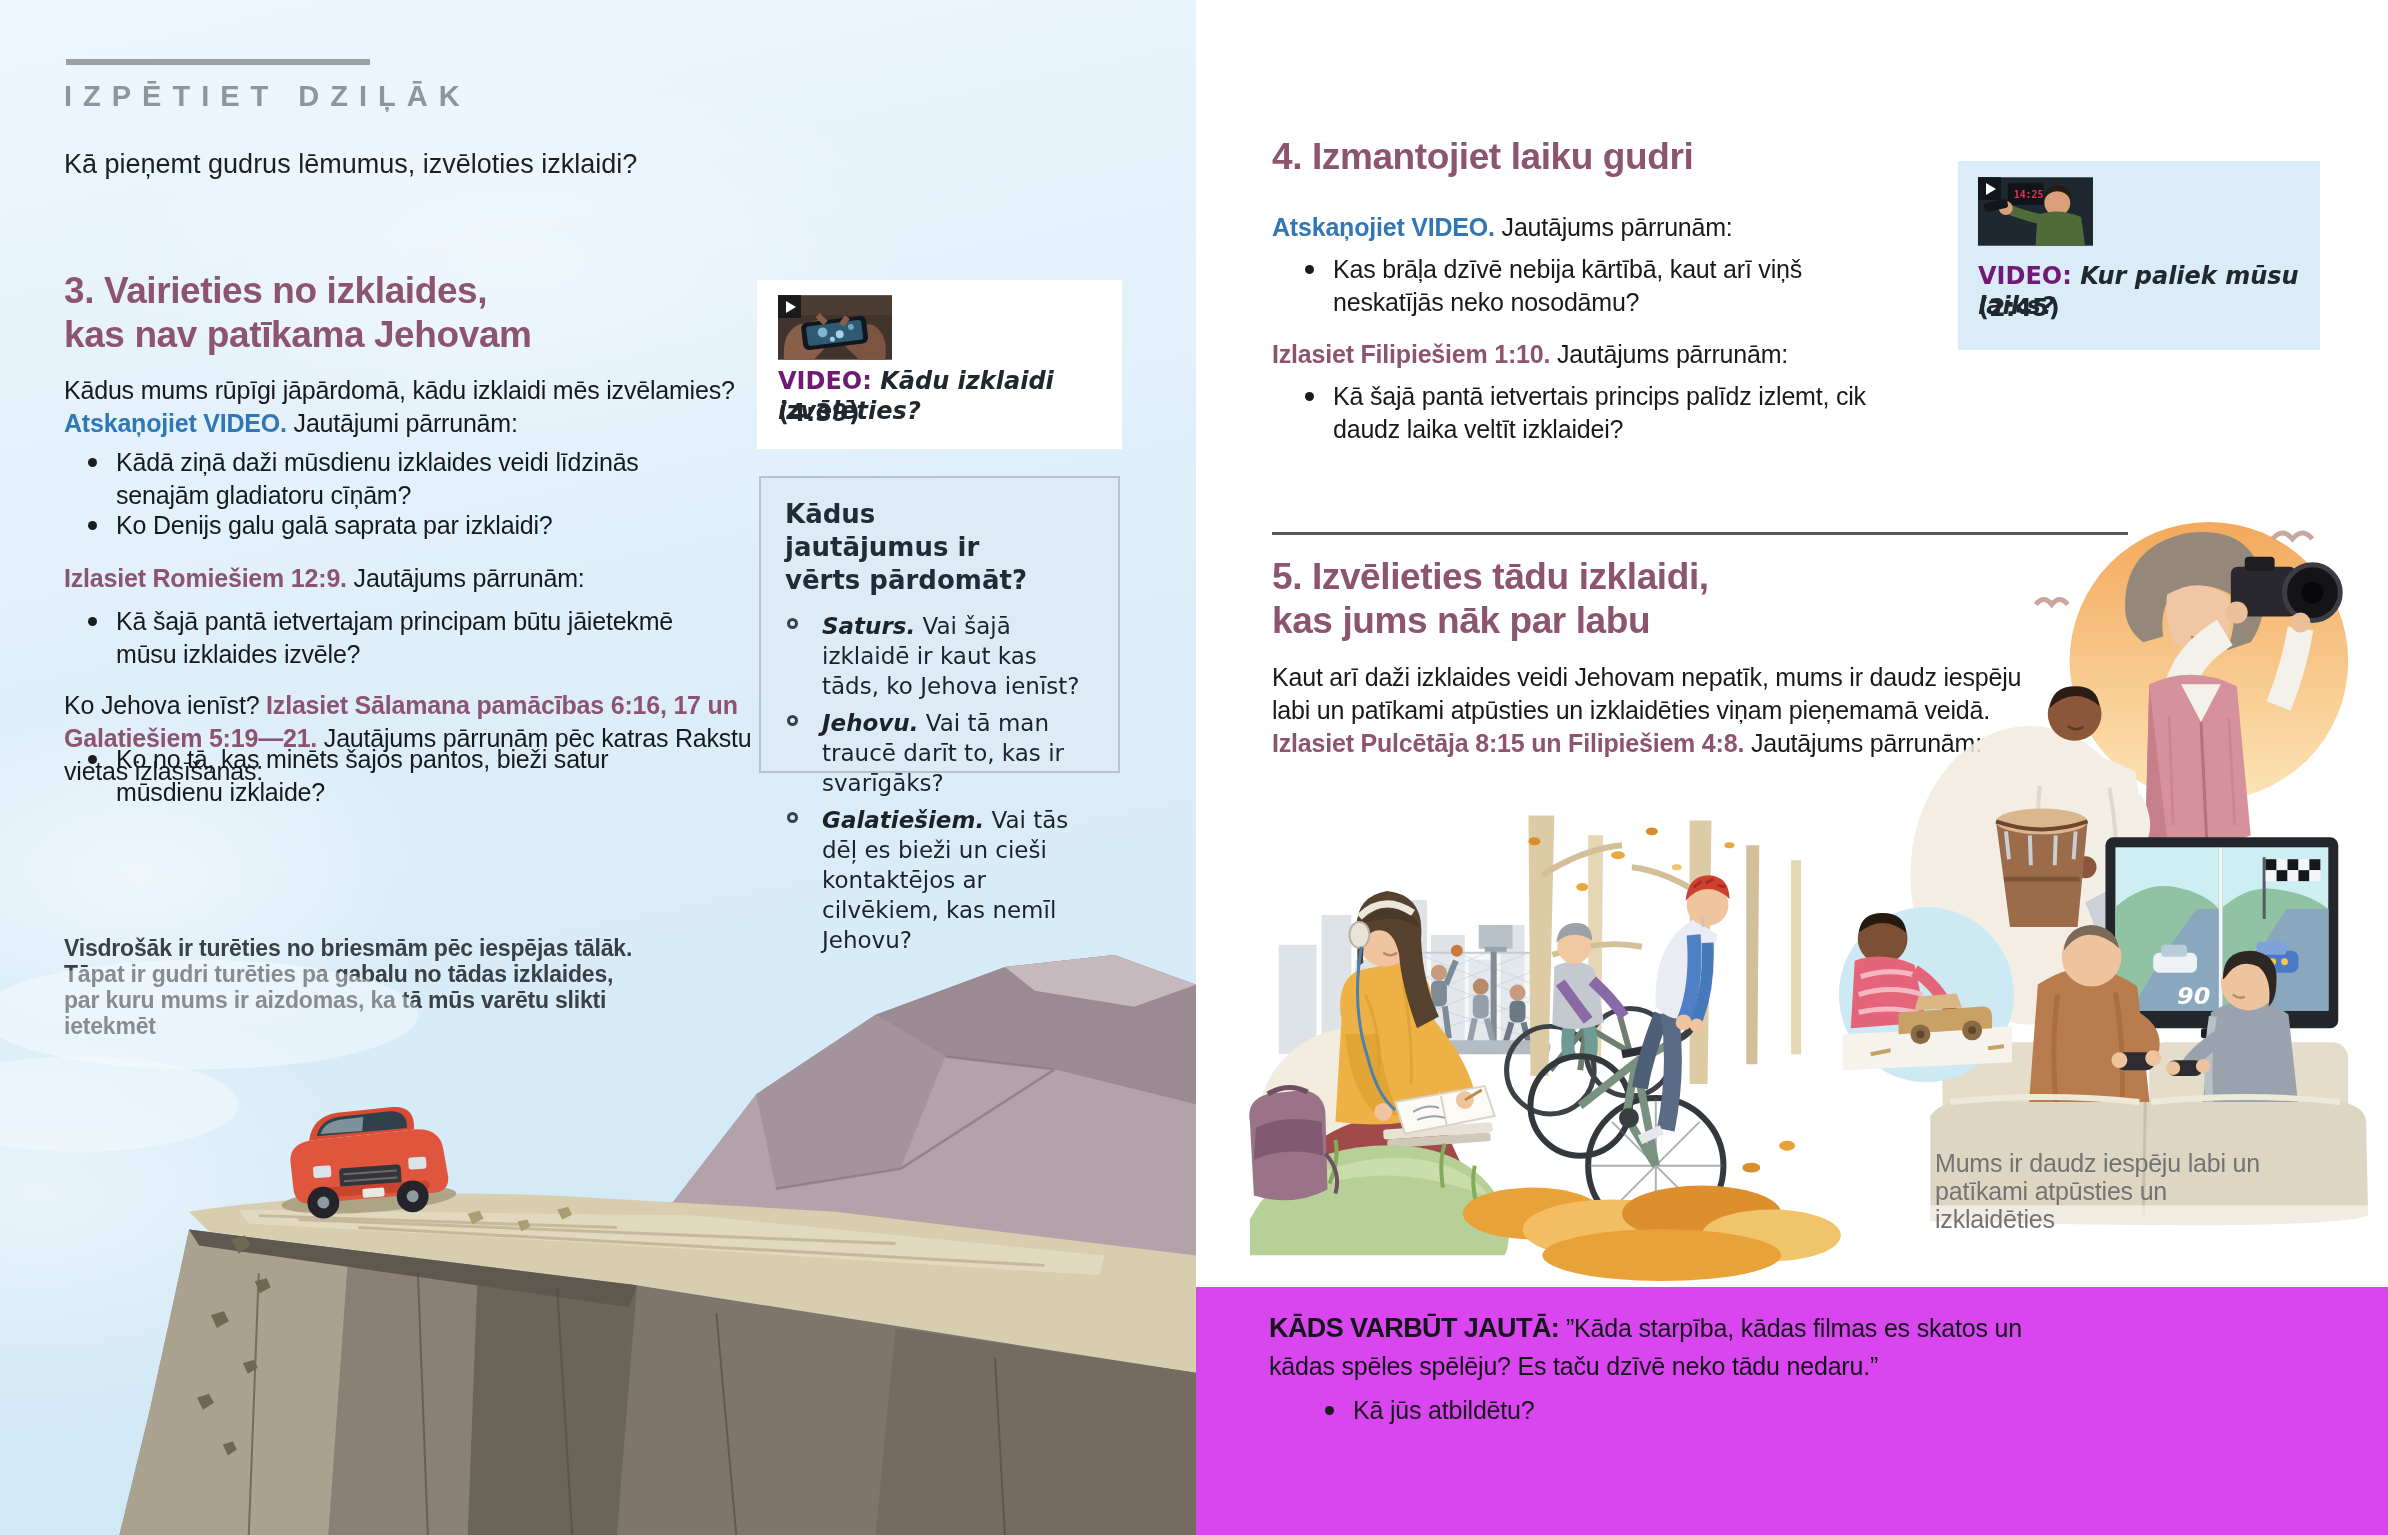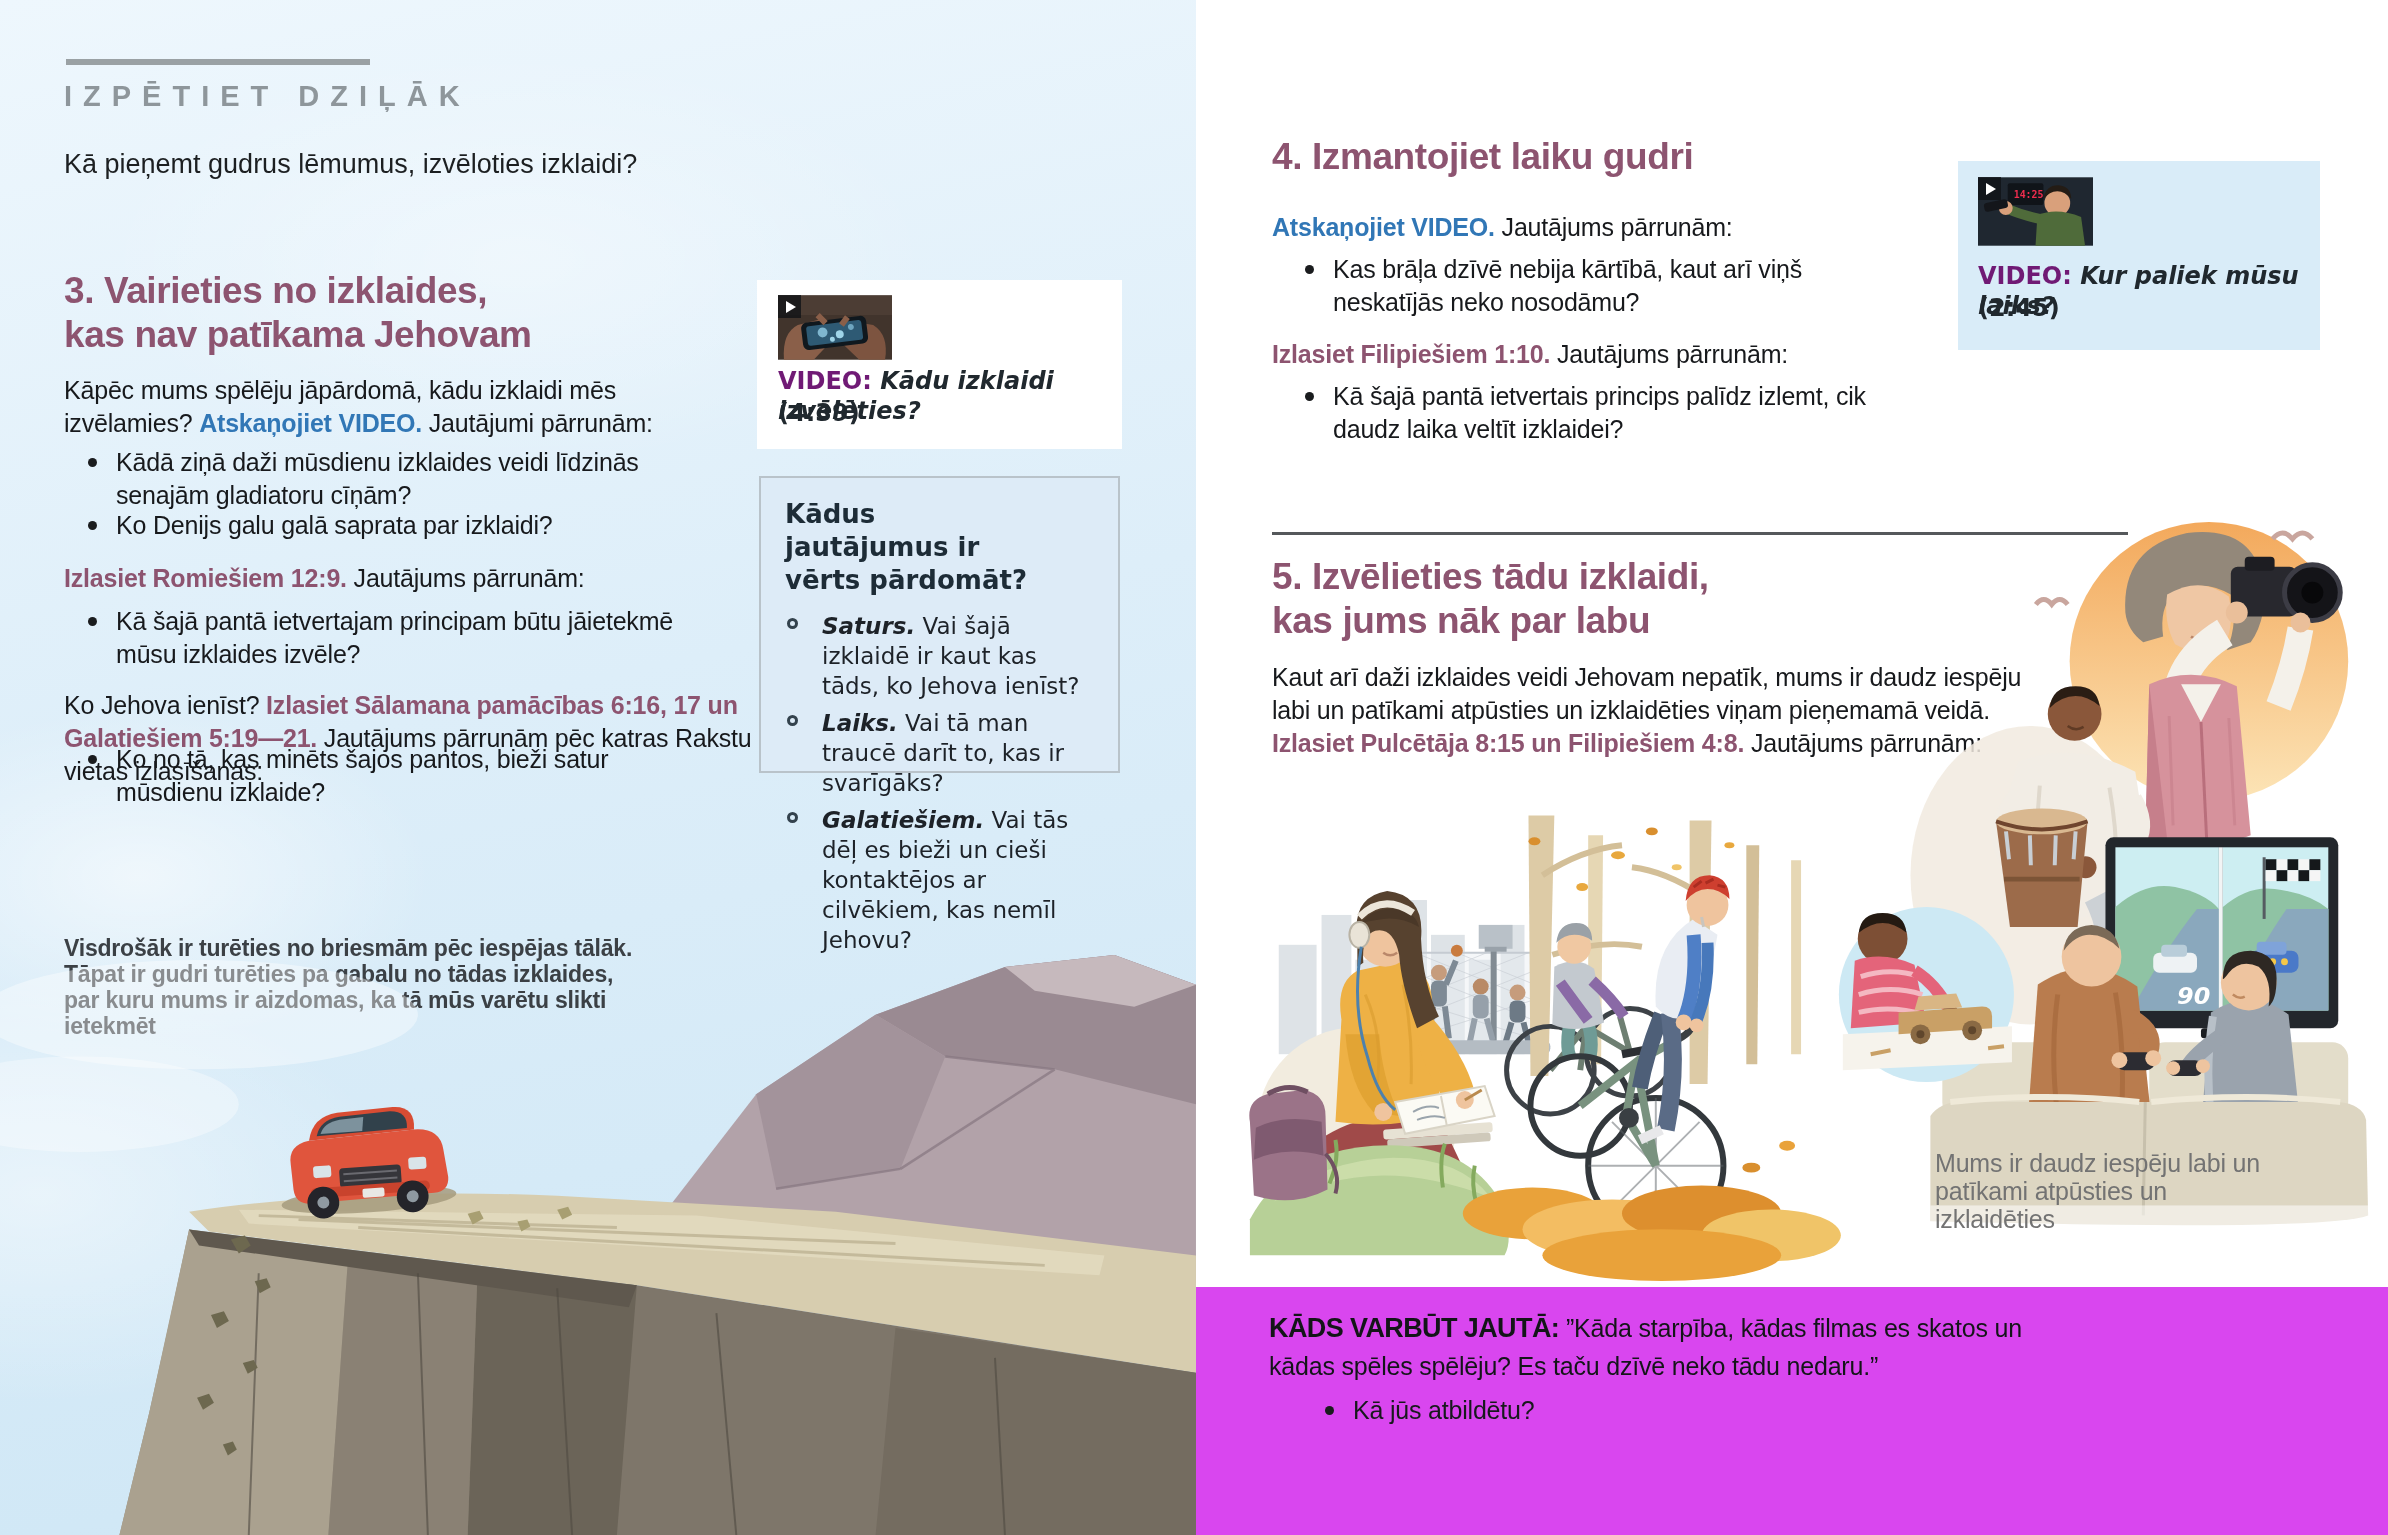--- a/index.html
+++ b/index.html
@@ -65,7 +65,7 @@
     <h2 class="abs h" style="left:64px;top:269px"><span>3. Vairieties no izklaides,</span><br><span>kas nav patīkama Jehovam</span></h2>
 
     <p class="abs body" style="left:64px;top:374px;width:687px">
-      <span>Kāpēc mums spēlēju jāpārdomā, kādu izklaidi mēs izvēlamies?</span>
+      <span>Kādus mums rūpīgi jāpārdomā, kādu izklaidi mēs izvēlamies?</span>
       <span class="bluetxt">Atskaņojiet VIDEO.</span>
       <span>Jautājumi pārrunām:</span>
     </p>

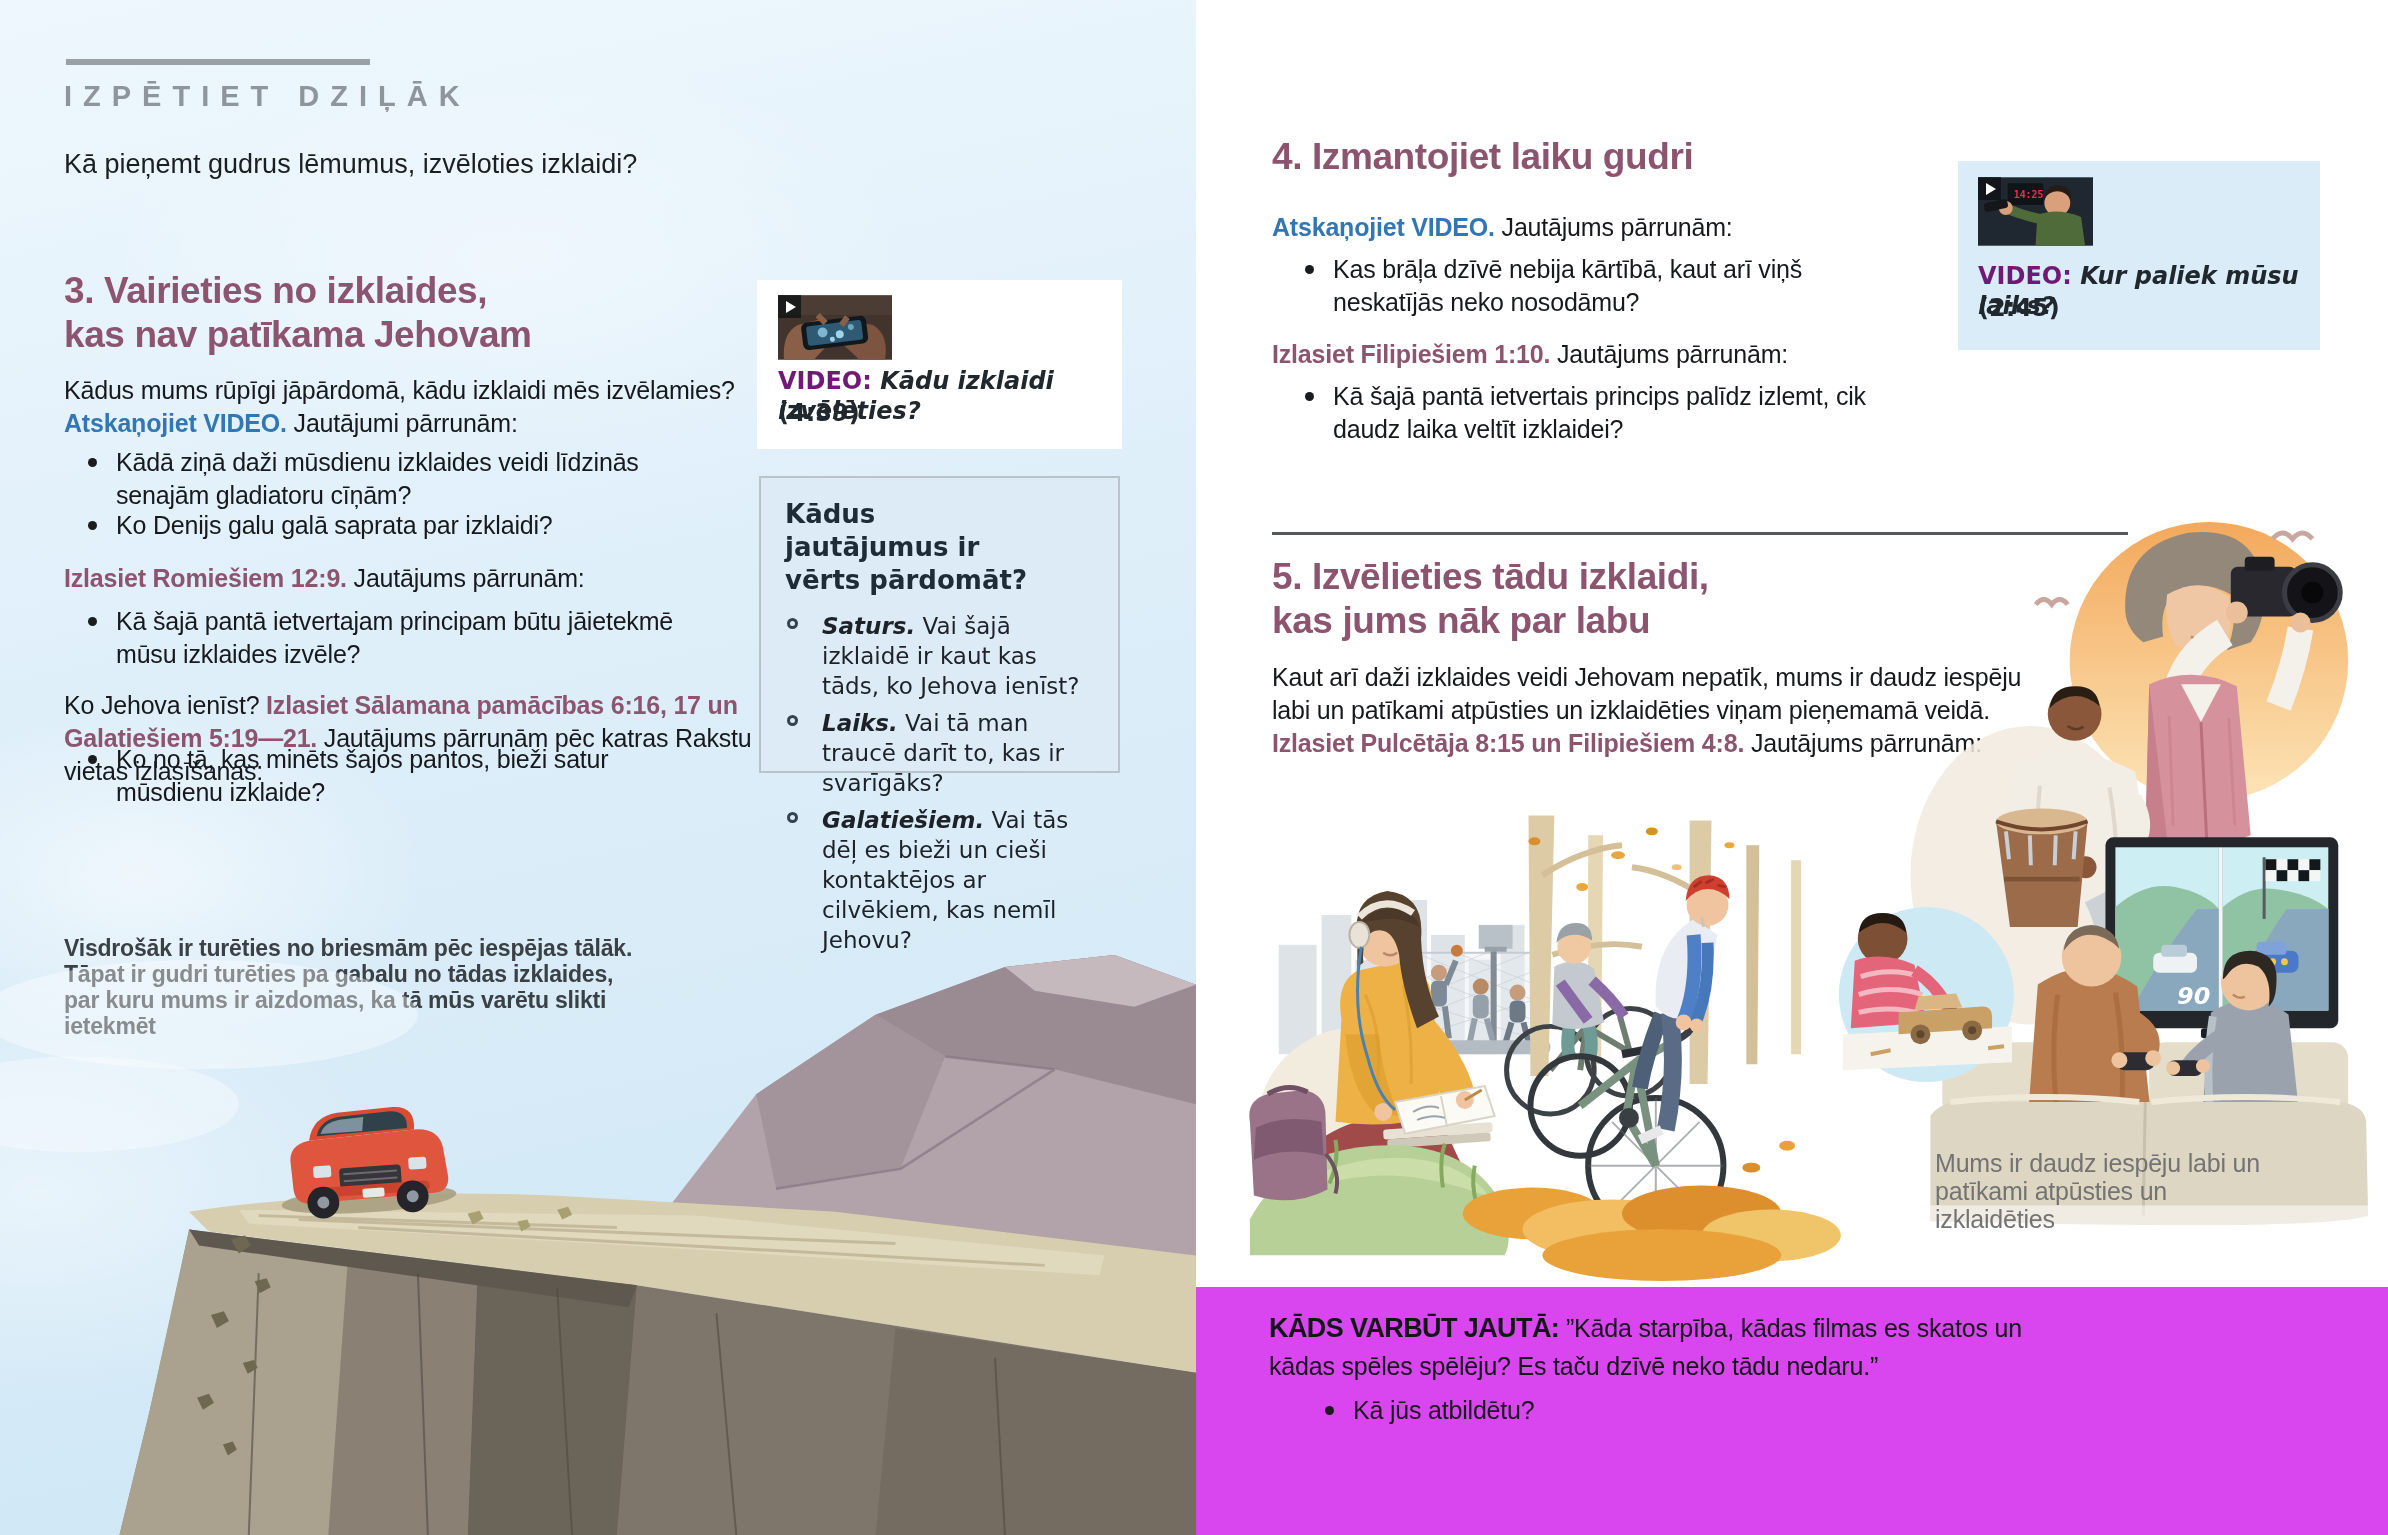--- a/index.html
+++ b/index.html
@@ -121,7 +121,7 @@
     <div class="qbox" style="left:759px;top:476px;width:361px;height:297px">
       <h3 class="qhead">Kādus jautājumus ir vērts pārdomāt?</h3>
       <div class="qli"><span class="ring"></span><span class="qlead">Saturs.</span> <span>Vai šajā izklaidē ir kaut kas tāds, ko Jehova ienīst?</span></div>
-      <div class="qli"><span class="ring"></span><span class="qlead">Laiks.</span> <span>Vai tā man traucē darīt to, kas ir svarīgāks?</span></div>
+      <div class="qli"><span class="ring"></span><span class="qlead">Jehovu.</span> <span>Vai tā man traucē darīt to, kas ir svarīgāks?</span></div>
       <div class="qli"><span class="ring"></span><span class="qlead">Galatiešiem.</span> <span>Vai tās dēļ es bieži un cieši kontaktējos ar cilvēkiem, kas nemīl Jehovu?</span></div>
     </div>
 

